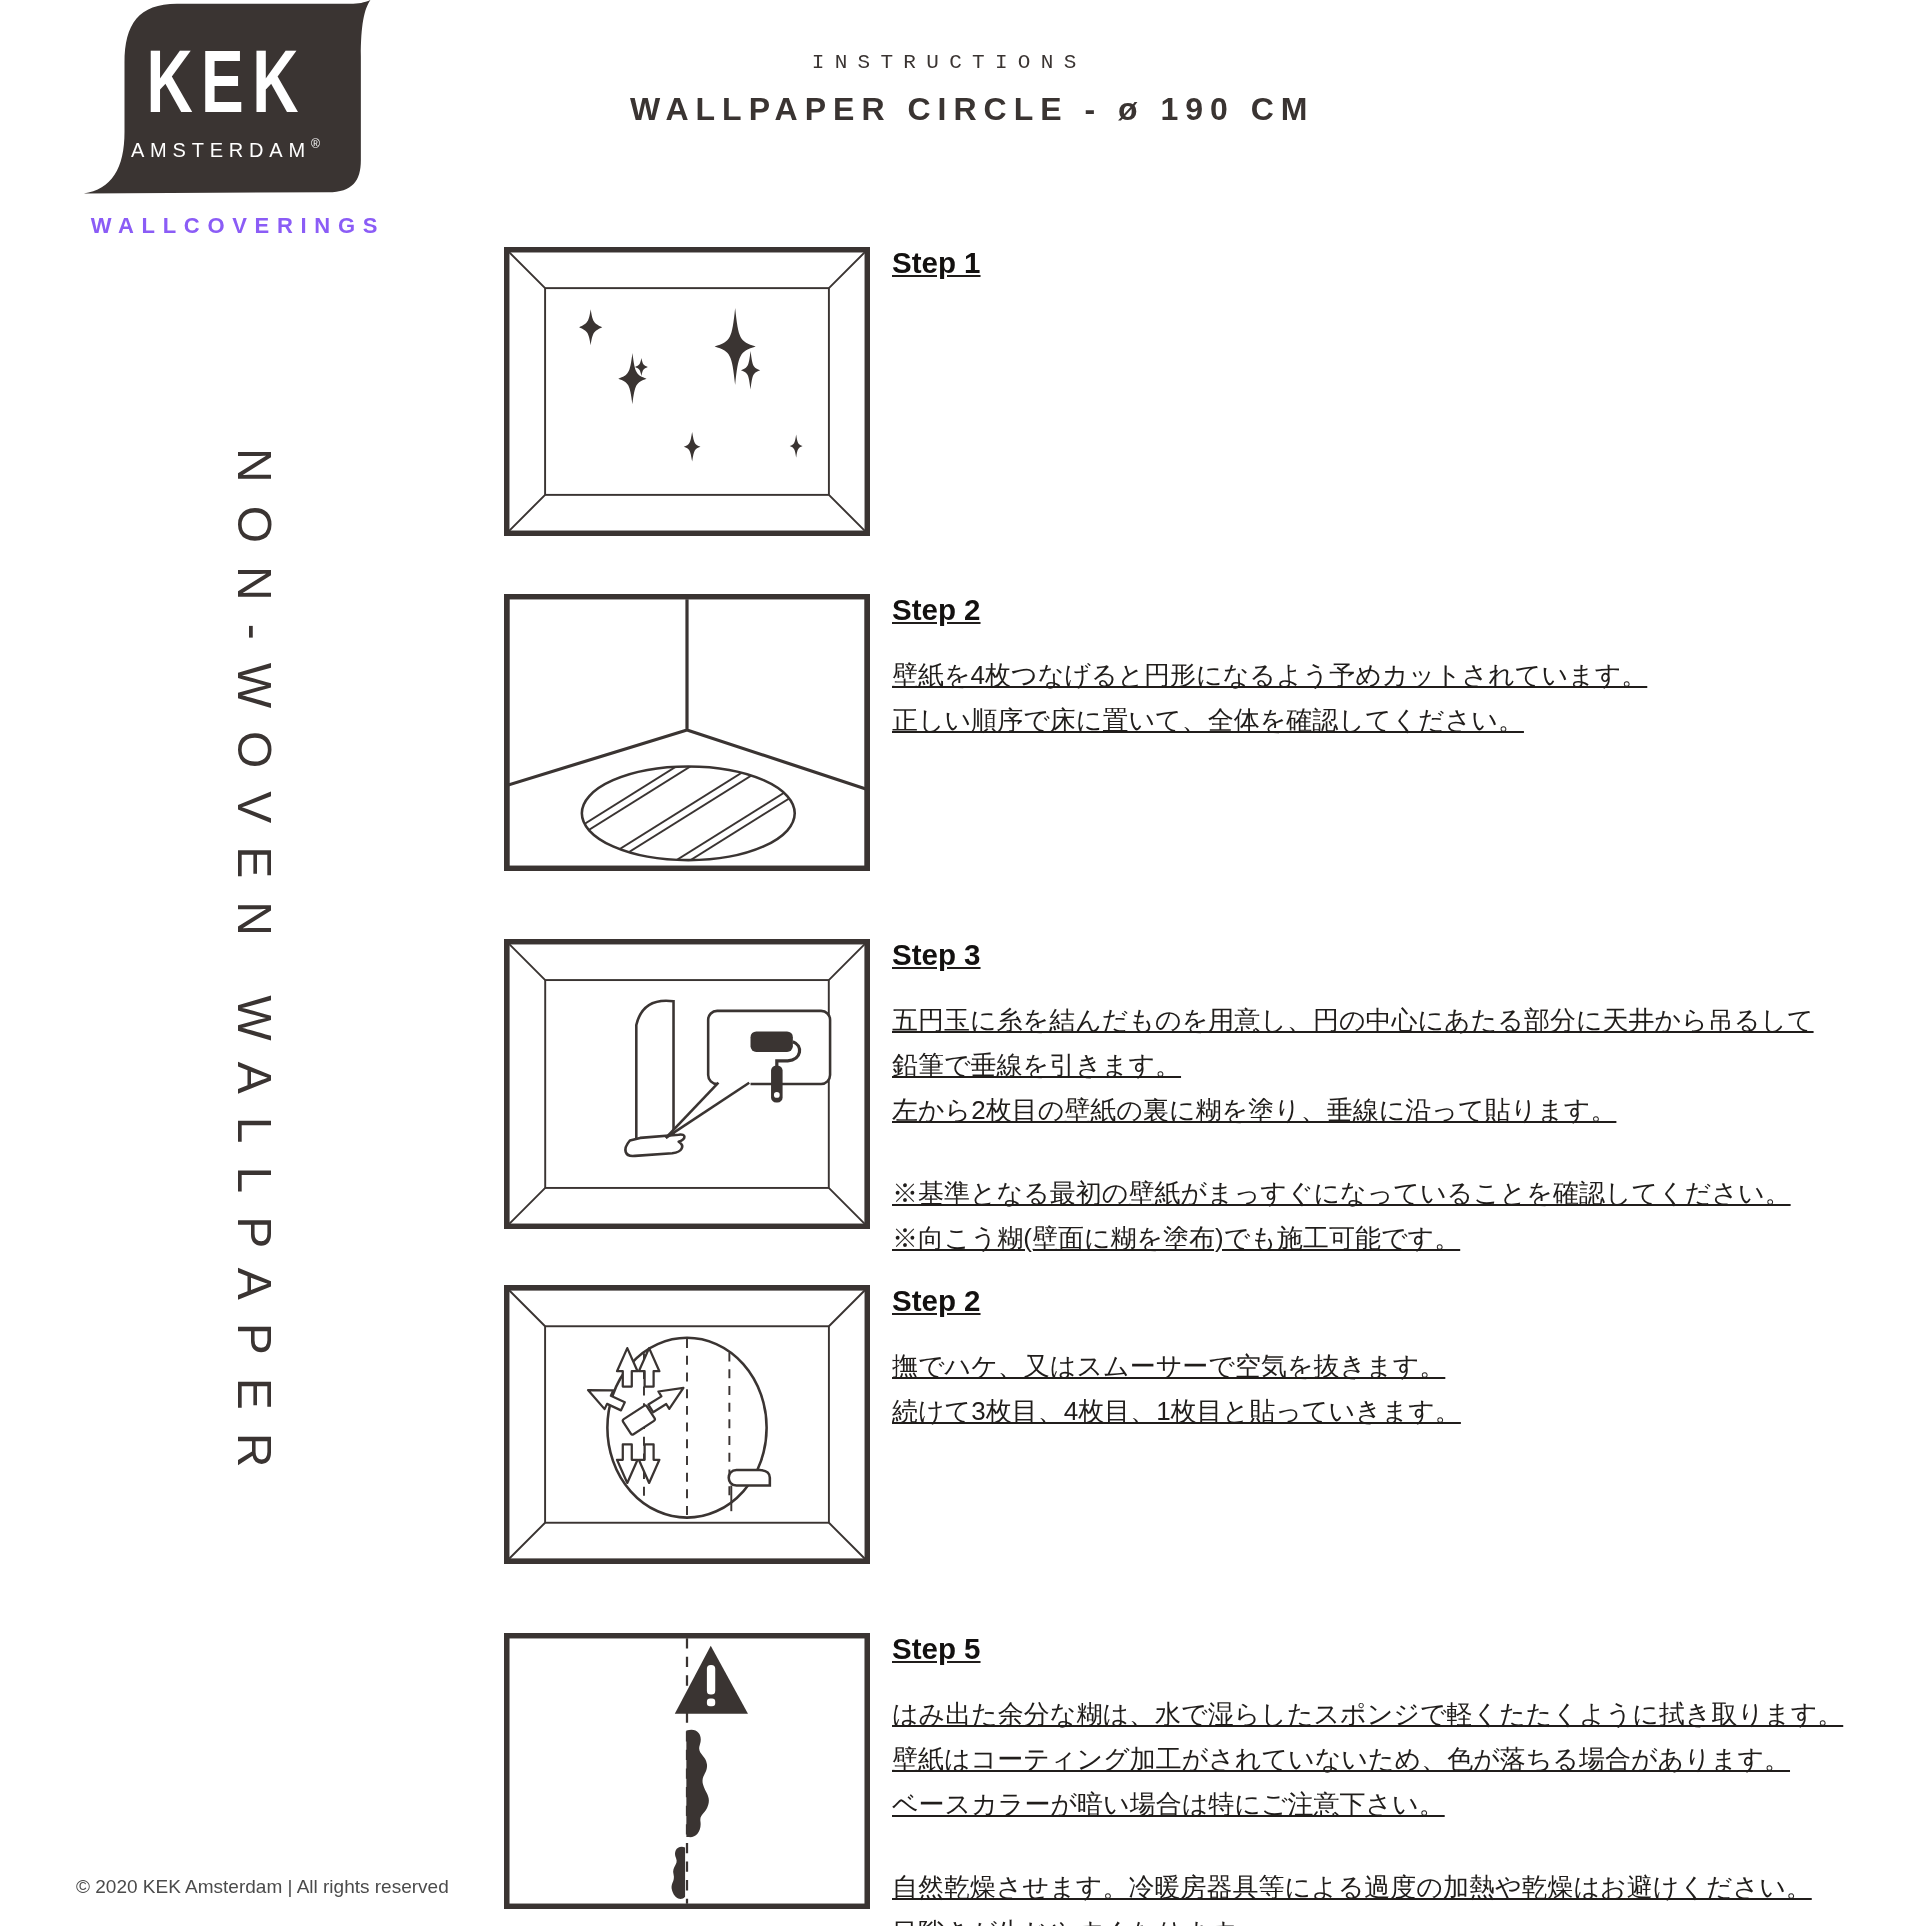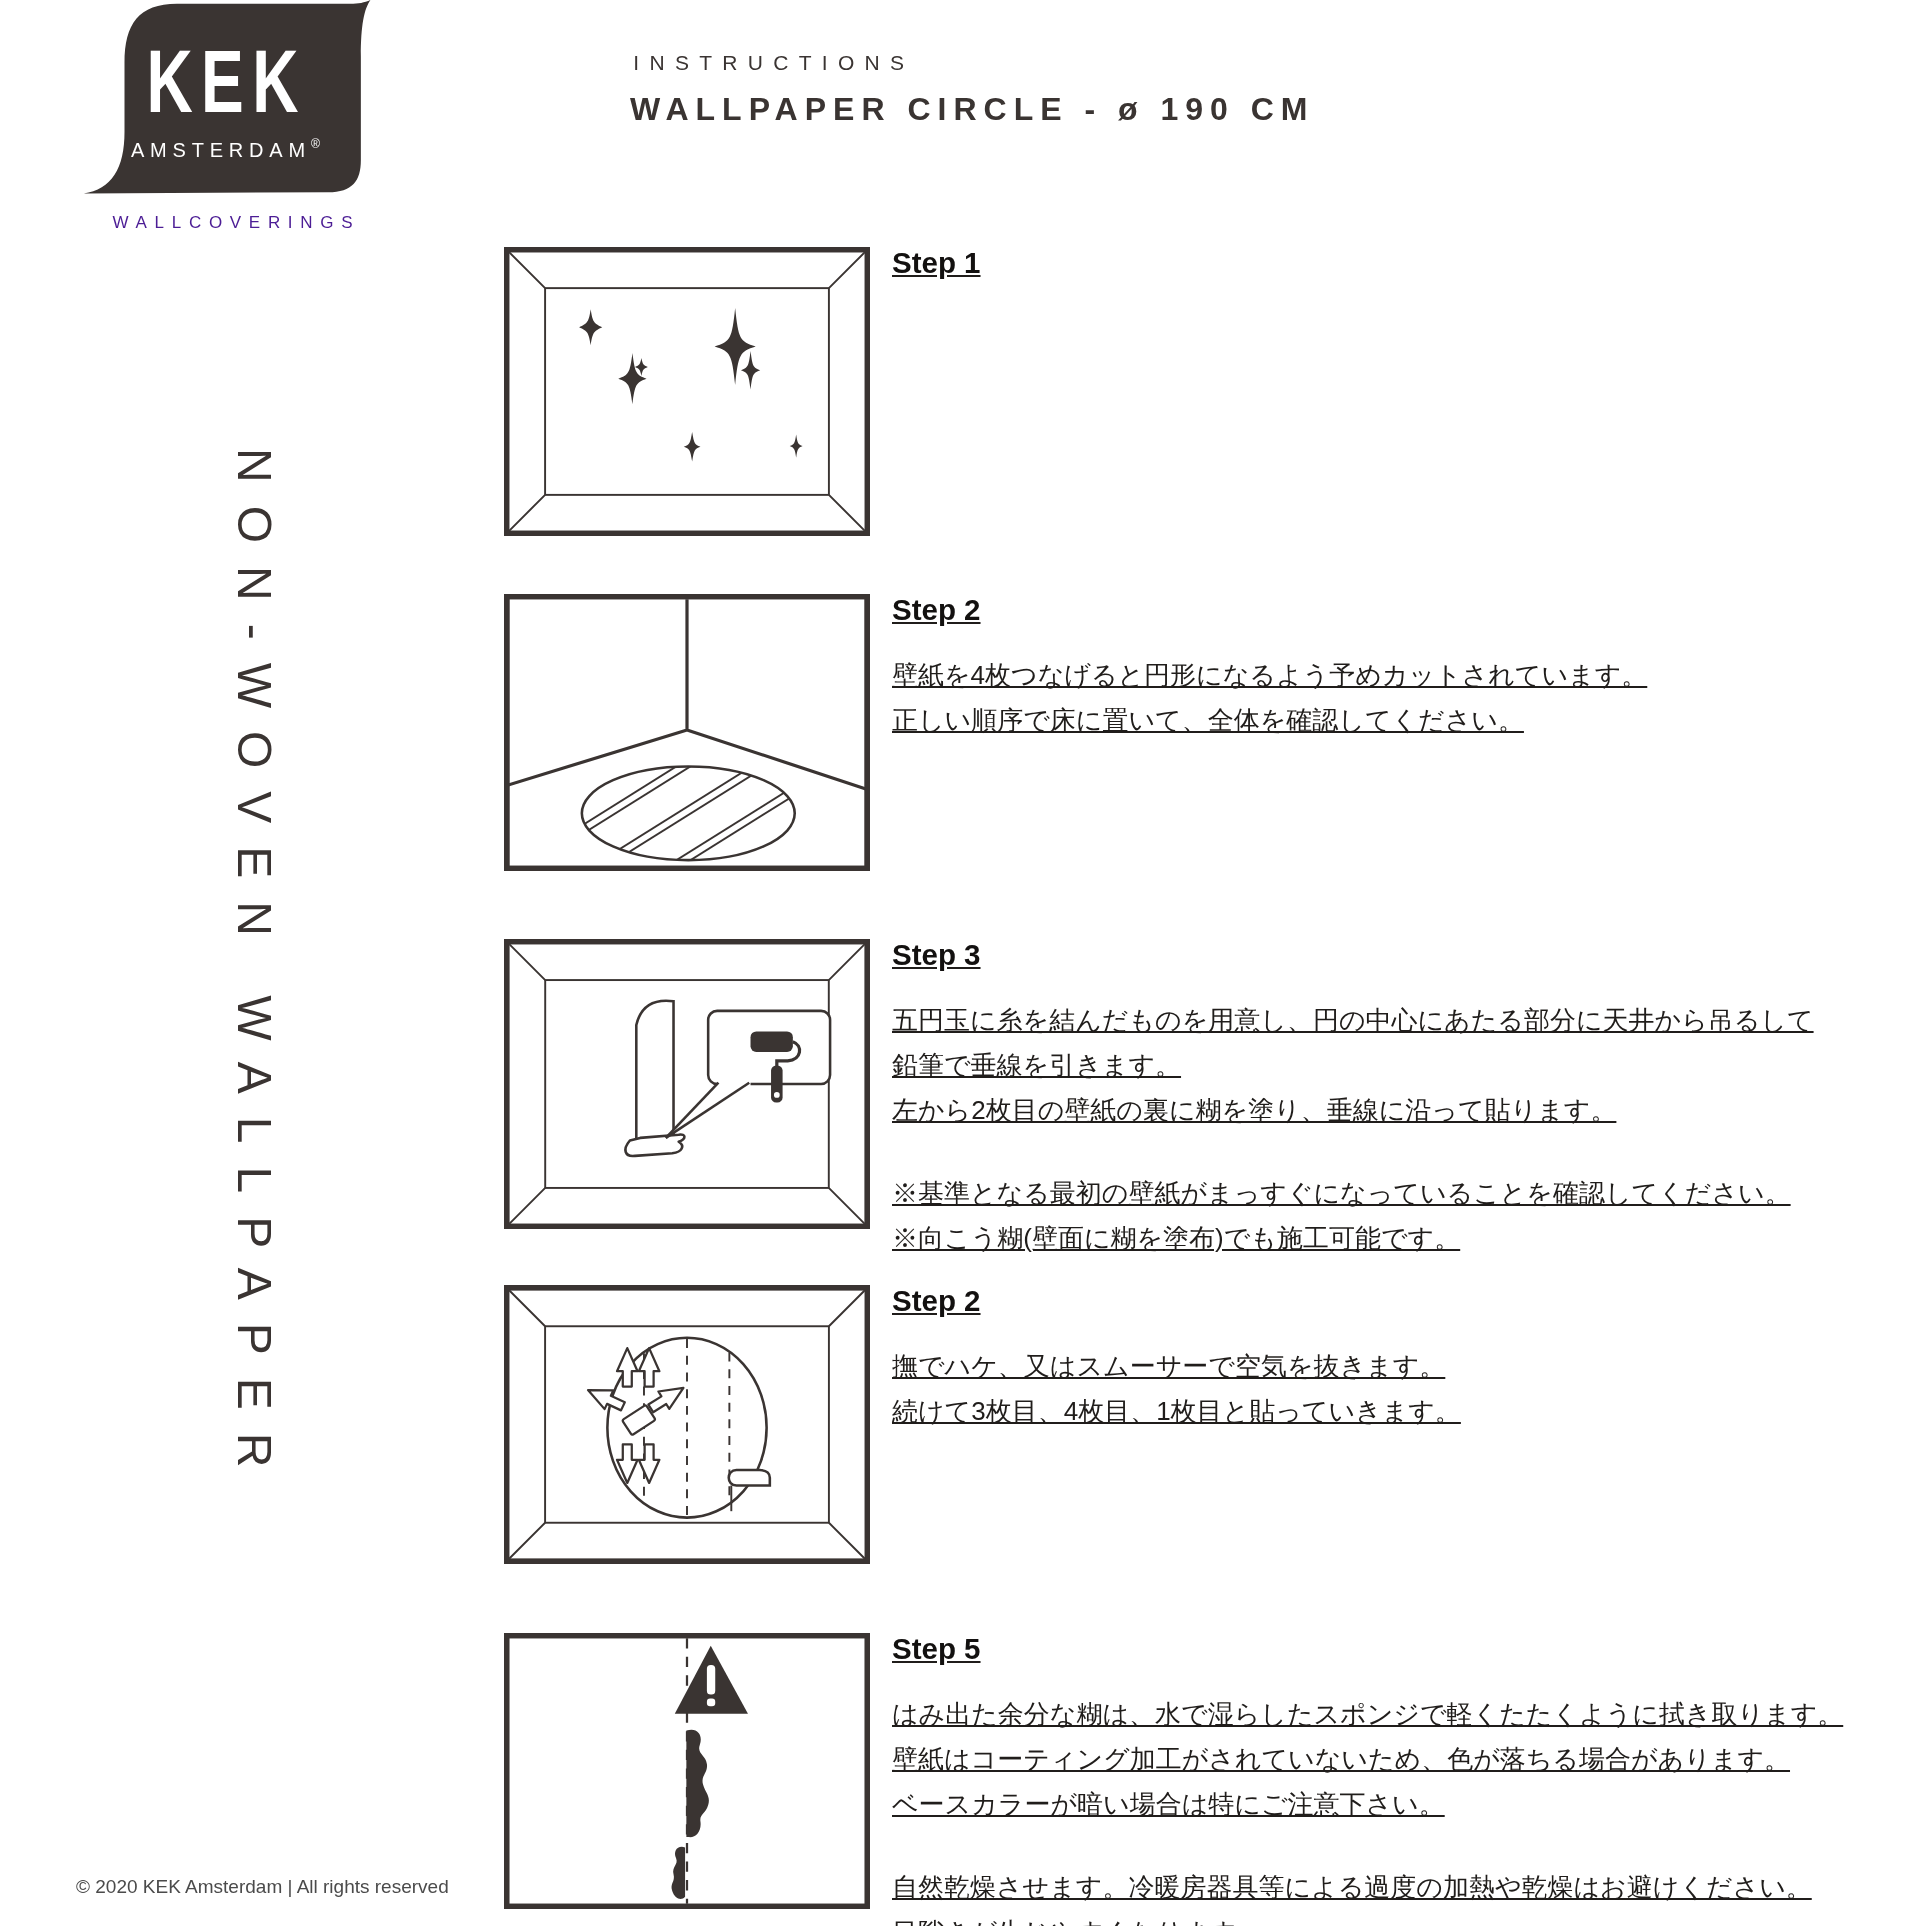--- a/index.html
+++ b/index.html
@@ -19,8 +19,8 @@
             color:#4c1d95;font-size:17px;font-weight:400;letter-spacing:7.7px;text-indent:7.7px;}
 
   
-  .hdr-eyebrow{position:absolute;left:623px;top:51px;width:642px;
-            color:#3a3432;font-size:21px;font-weight:500;letter-spacing:10.3px;text-indent:10.3px;white-space:nowrap;}
+  .hdr-eyebrow{position:absolute;left:623px;top:51px;width:642px;text-align:center;
+            color:#3a3432;font-size:21px;font-weight:500;letter-spacing:10.3px;text-indent:10.3px;white-space:nowrap;font-family:Liberation Mono, monospace;}
   .hdr-title{position:absolute;left:623px;top:91px;width:642px;text-align:right;
             color:#3a3432;font-size:32px;font-weight:600;letter-spacing:7px;text-indent:7px;white-space:nowrap;}
 

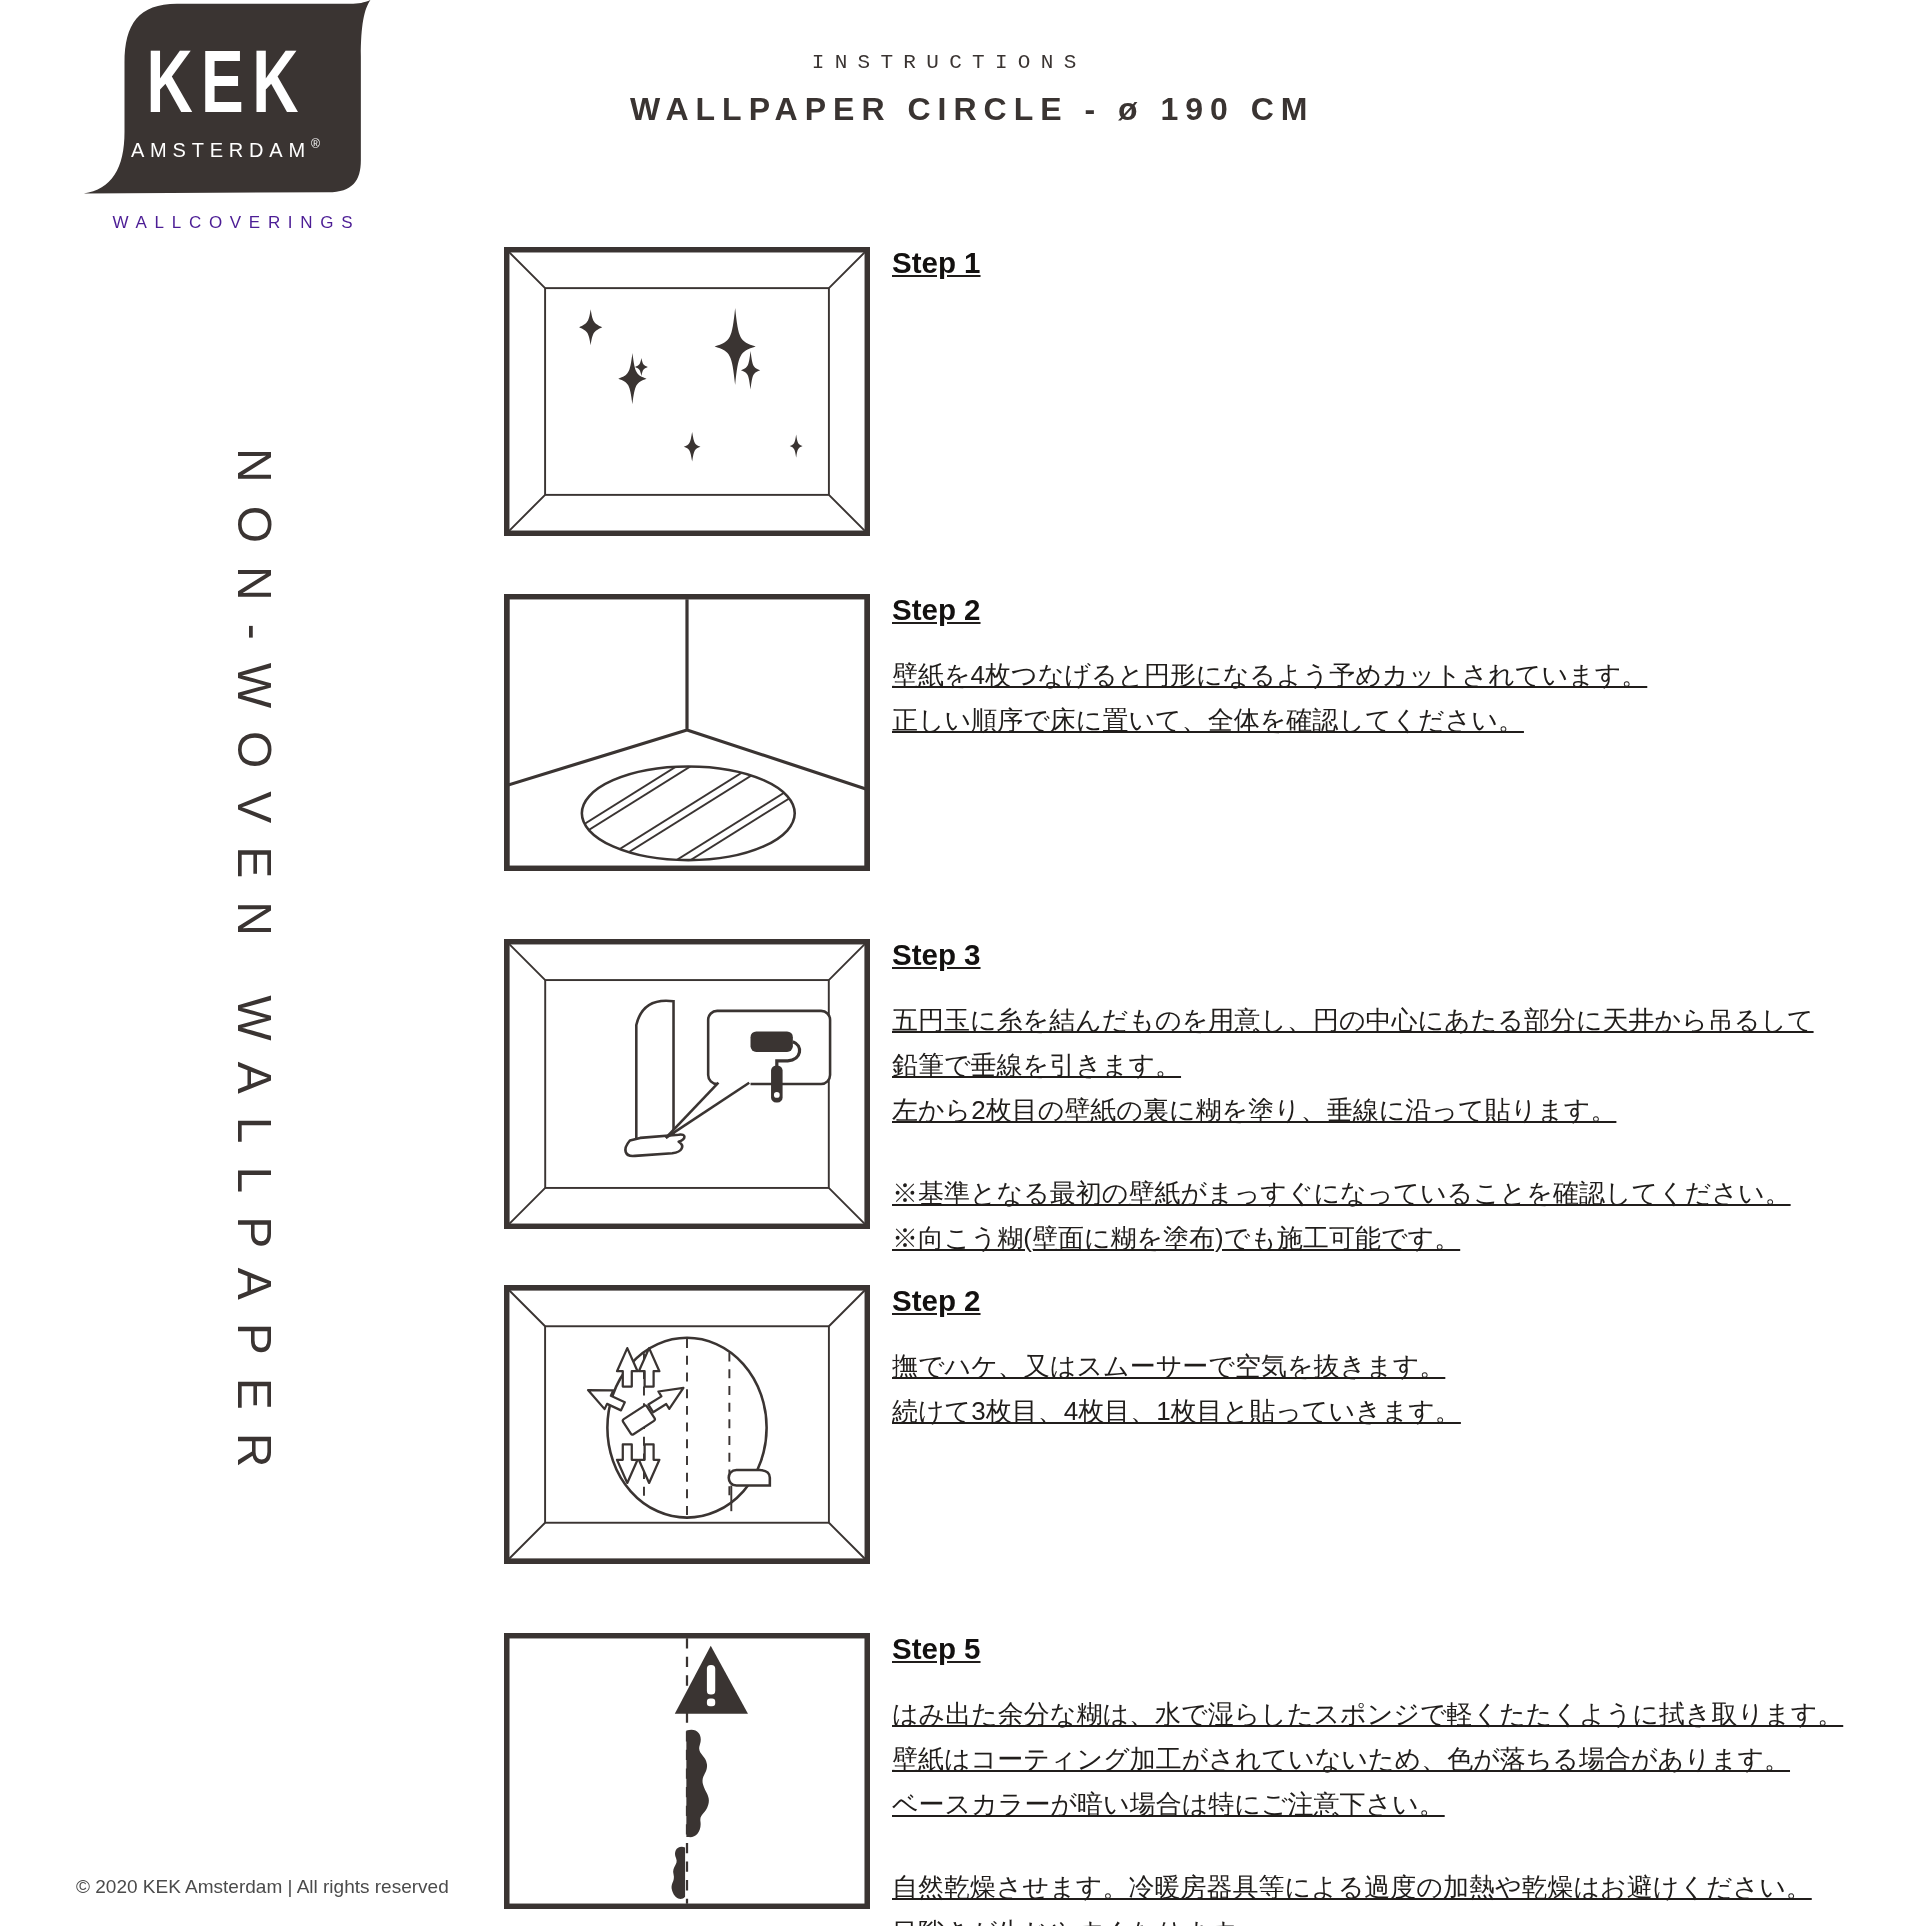--- a/index.html
+++ b/index.html
@@ -16,7 +16,7 @@
             color:#ffffff;font-weight:400;font-size:20px;letter-spacing:5.8px;text-indent:5.8px;margin-top:9px;}
   .logo-reg{font-size:12.2px;vertical-align:9px;letter-spacing:0;}
   .logo-tagline{position:absolute;left:83px;top:213px;width:299px;text-align:center;
-            color:#4c1d95;font-size:17px;font-weight:400;letter-spacing:7.7px;text-indent:7.7px;}
+            color:#8b5cf6;font-size:22px;font-weight:700;letter-spacing:7.7px;text-indent:7.7px;}
 
   
   .hdr-eyebrow{position:absolute;left:623px;top:51px;width:642px;text-align:center;

